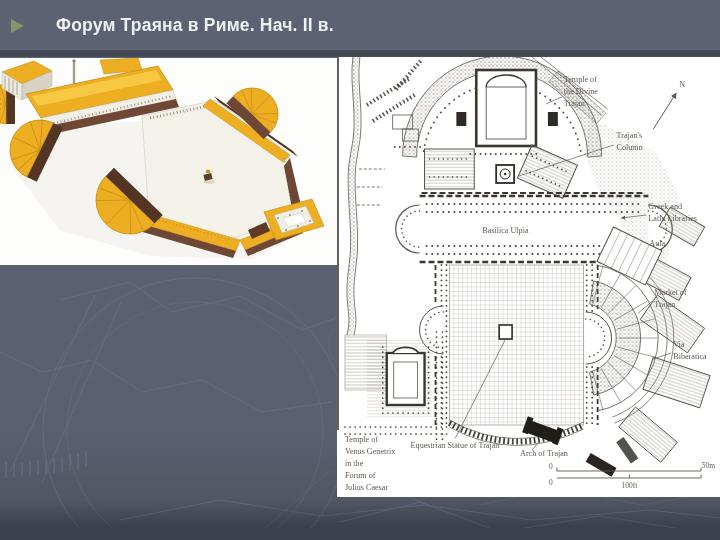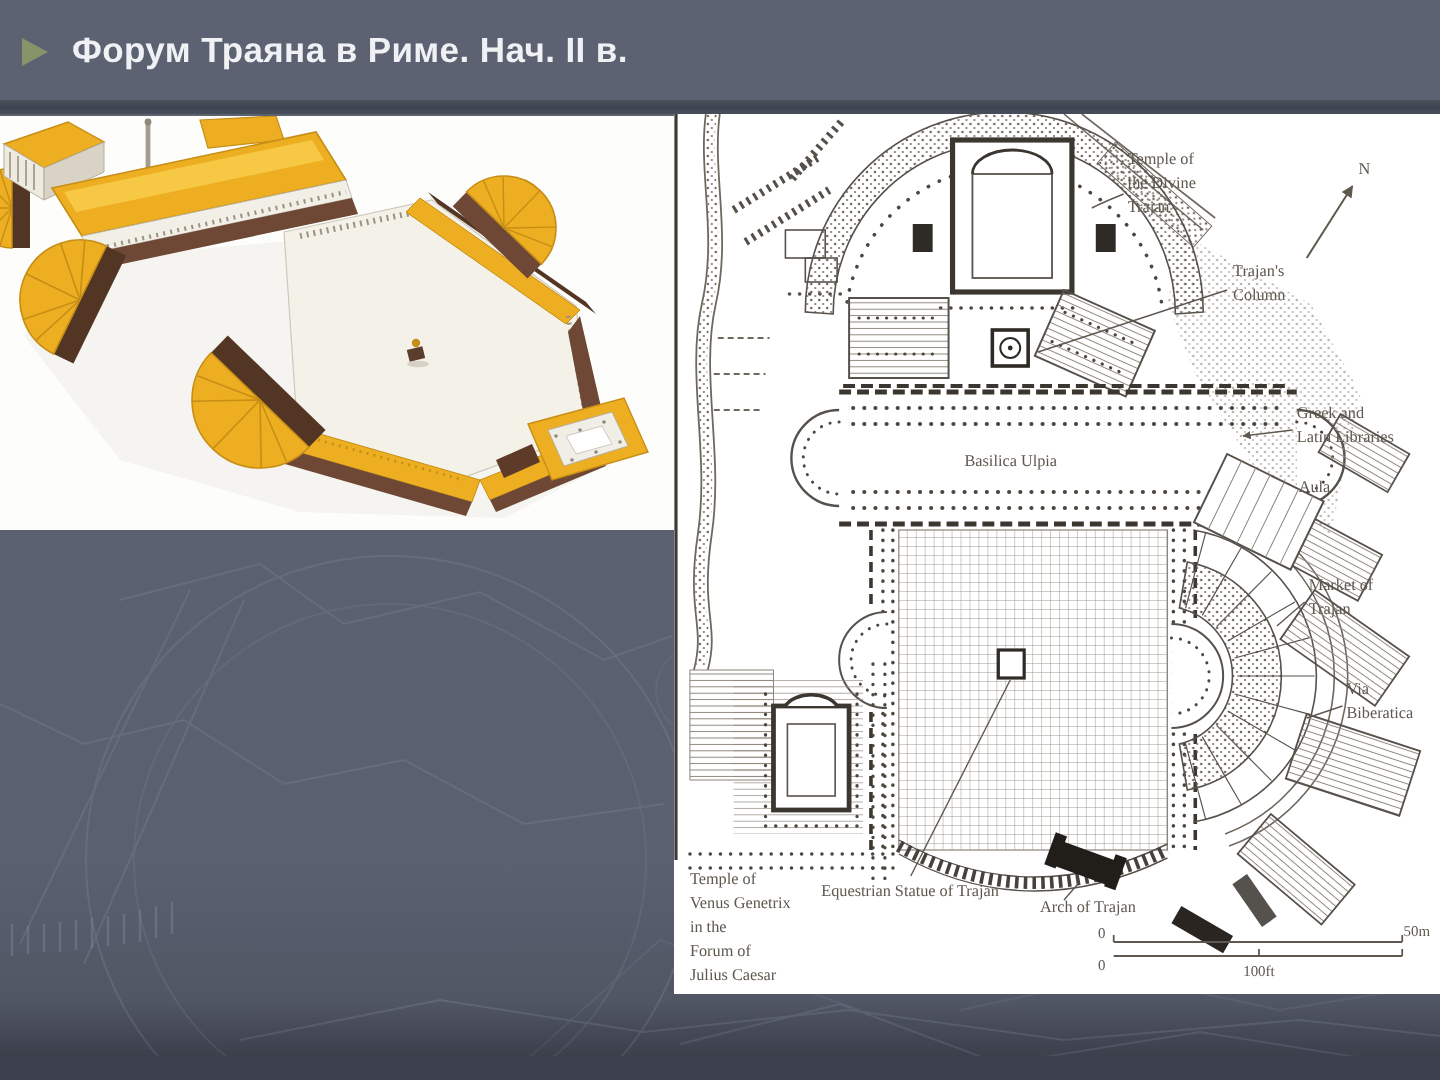--- a/index.html
+++ b/index.html
@@ -13,7 +13,7 @@
   .bottom-band{position:absolute;left:0;top:528px;width:720px;height:12px;background:#3c414d;z-index:1;}
   .bottom-fade{position:absolute;left:0;top:500px;width:720px;height:28px;background:linear-gradient(rgba(0,0,0,0),rgba(0,0,0,.18));z-index:1;}
 
-  .header{position:absolute;left:0;top:0;width:720px;height:50px;display:flex;align-items:center;z-index:3;}
+  .header{position:absolute;left:0;top:0;width:720px;height:50px;display:flex;align-items:center;z-index:3;gap:20px;}
   .bullet{width:0;height:0;margin:2px 12px 0 11px;
     border-left:13px solid #879368;border-top:7px solid transparent;border-bottom:7px solid transparent;}
   .title{font-size:17.5px;font-weight:bold;color:#f0f1f4;letter-spacing:.2px;}

